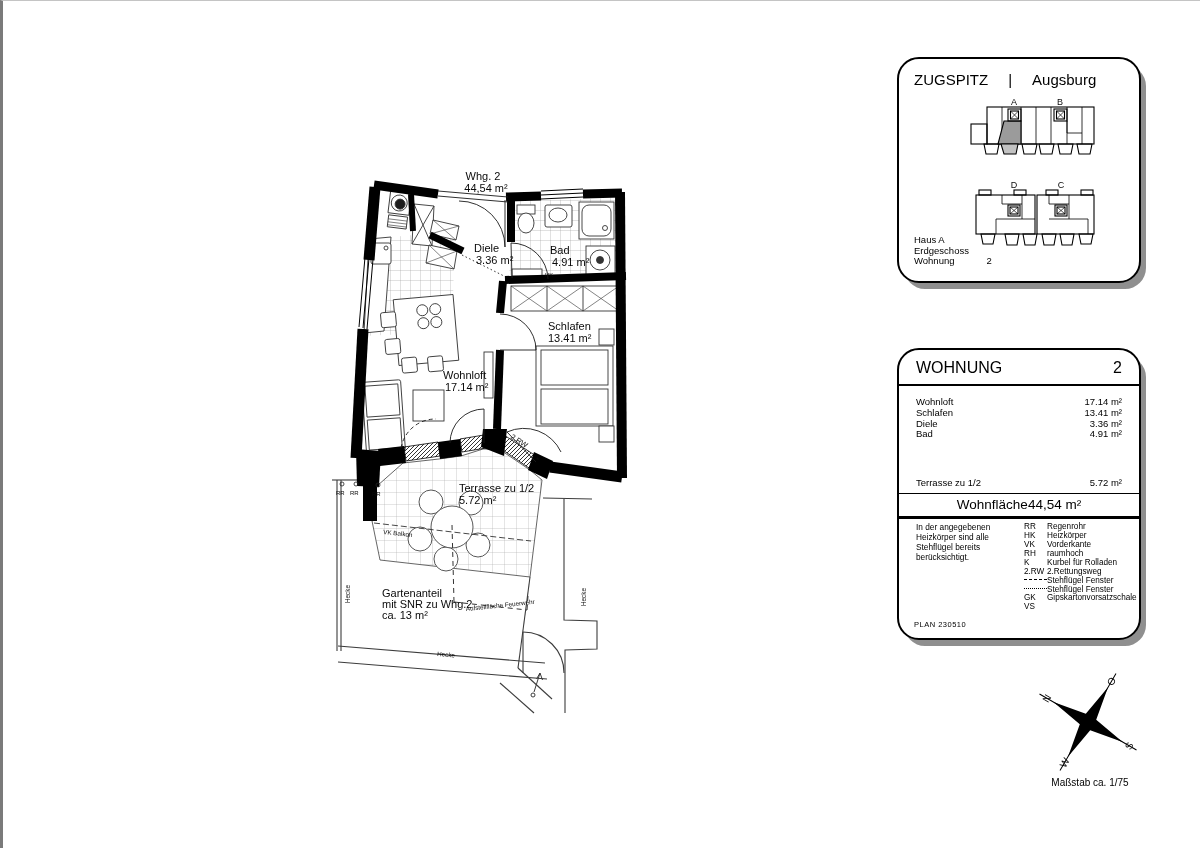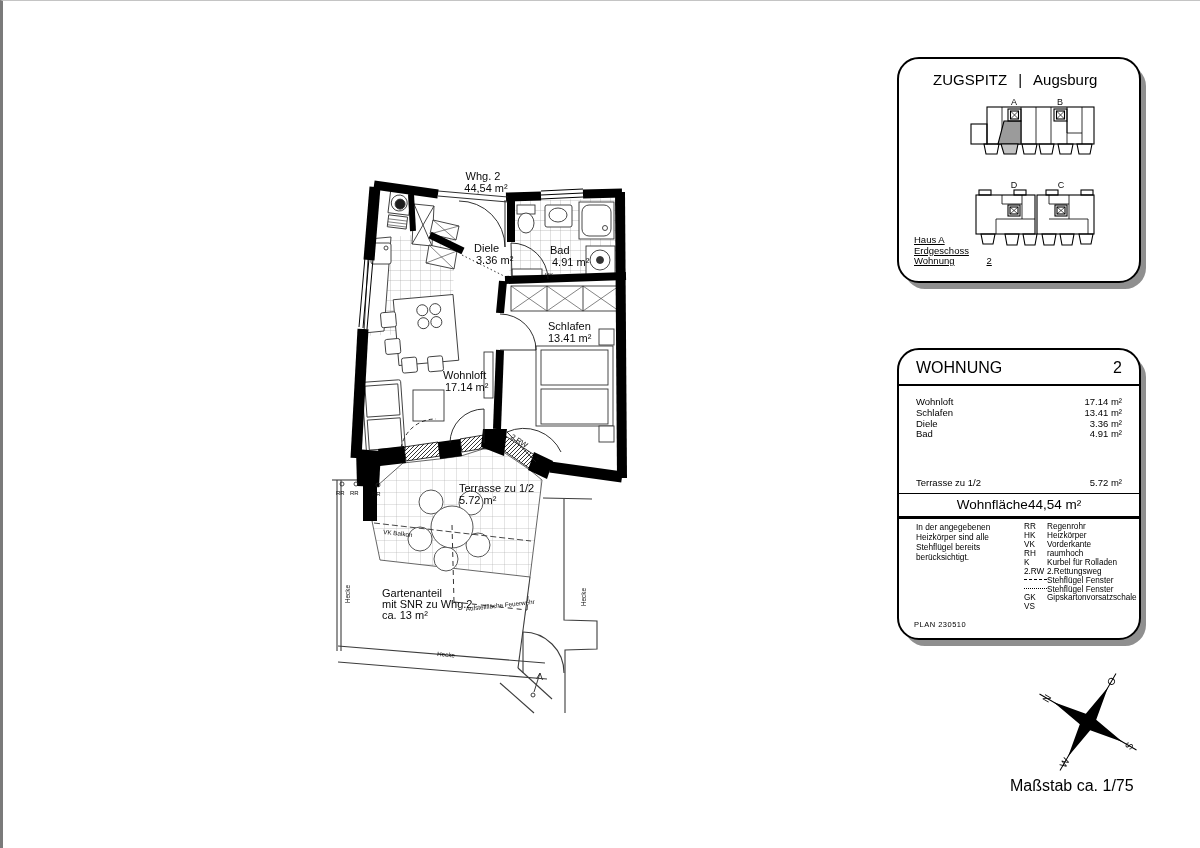--- a/index.html
+++ b/index.html
@@ -11,7 +11,7 @@
   .card{position:absolute;background:#fff;border:2.5px solid #000;border-radius:22px;
         box-shadow:6px 7px 0 -1px #8f8f8f;box-sizing:border-box;}
   #location-card{left:897px;top:57px;width:244px;height:226px;}
-  #location-card .card-title{position:absolute;left:15px;top:12px;font-size:15px;display:flex;gap:11px;align-items:flex-end;margin-left:19px;}
+  #location-card .card-title{position:absolute;left:15px;top:12px;font-size:15px;display:flex;gap:20px;align-items:flex-end;}
   #location-card .info{position:absolute;left:15px;top:176px;font-size:9.5px;line-height:10.5px;text-decoration:underline;}
   #location-card .info .unit-line{display:flex;}
   #location-card .info .unit-num{margin-left:32px;}

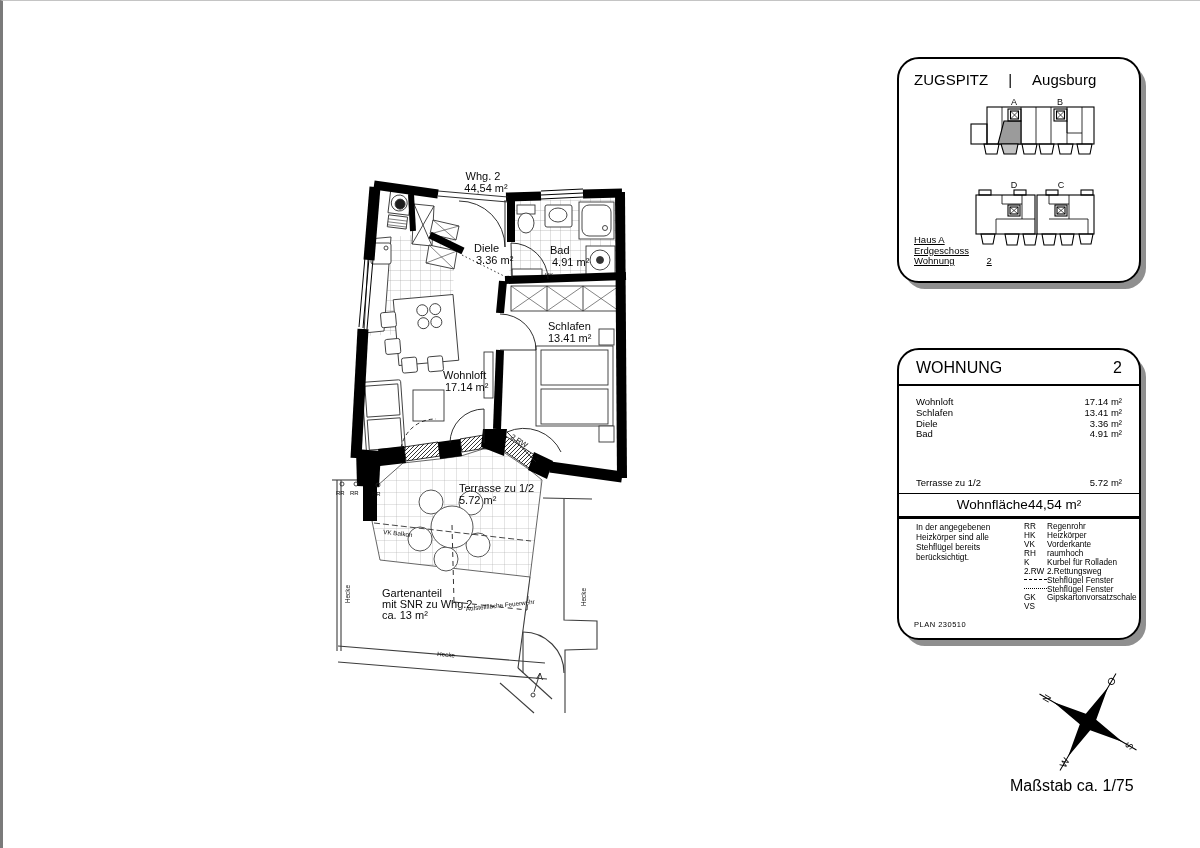--- a/index.html
+++ b/index.html
@@ -12,7 +12,7 @@
         box-shadow:6px 7px 0 -1px #8f8f8f;box-sizing:border-box;}
   #location-card{left:897px;top:57px;width:244px;height:226px;}
   #location-card .card-title{position:absolute;left:15px;top:12px;font-size:15px;display:flex;gap:20px;align-items:flex-end;}
-  #location-card .info{position:absolute;left:15px;top:176px;font-size:9.5px;line-height:10.5px;text-decoration:underline;}
+  #location-card .info{position:absolute;left:15px;top:176px;font-size:9.5px;line-height:10.5px;}
   #location-card .info .unit-line{display:flex;}
   #location-card .info .unit-num{margin-left:32px;}
   #area-card{left:897px;top:348px;width:244px;height:292px;font-size:9.5px;}

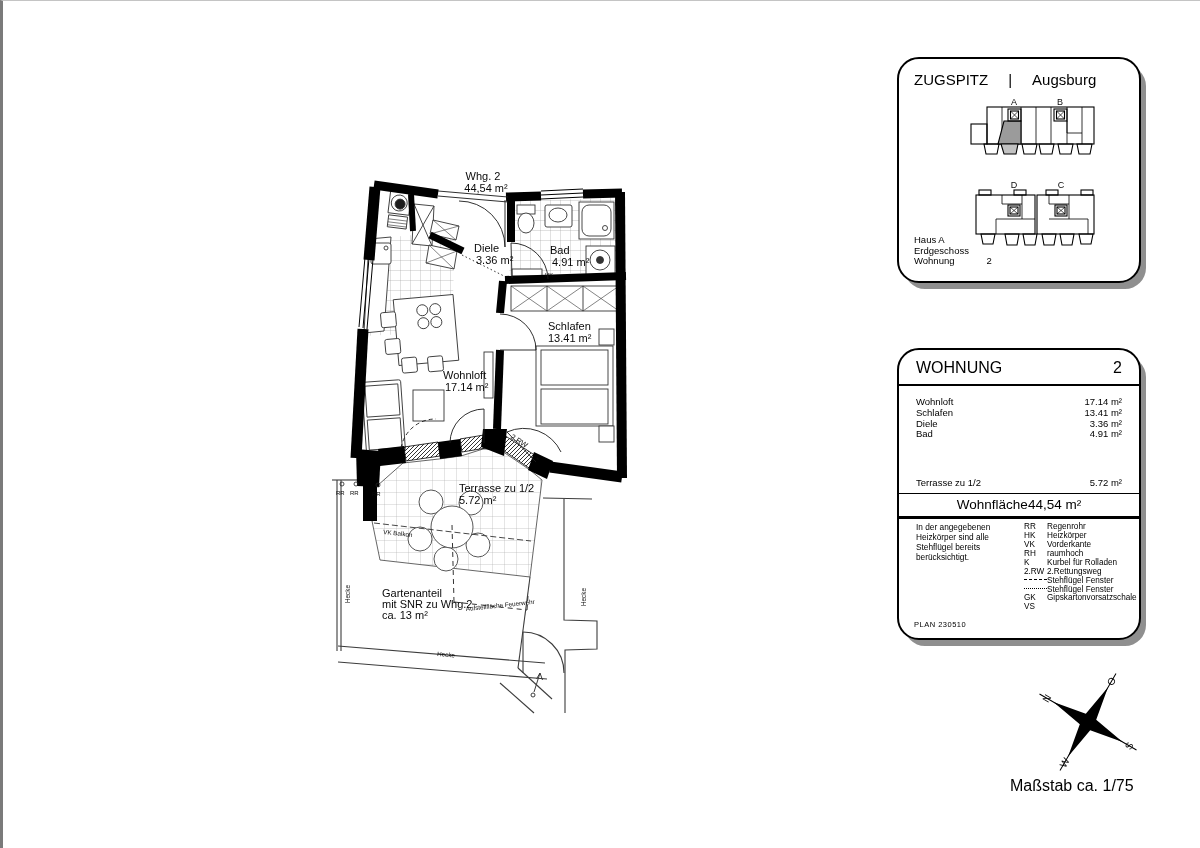--- a/index.html
+++ b/index.html
@@ -41,7 +41,7 @@
   text.sm{font-size:6.3px;}
   text.tick{font-size:6px;}
   #compass-block{position:absolute;left:1010px;top:660px;width:160px;height:145px;}
-  #scale-label{position:absolute;left:1010px;top:777px;width:160px;text-align:left;font-size:16px;}
+  #scale-label{position:absolute;left:1010px;top:777px;width:160px;text-align:center;font-size:10px;}
 </style>
 </head>
 <body>

